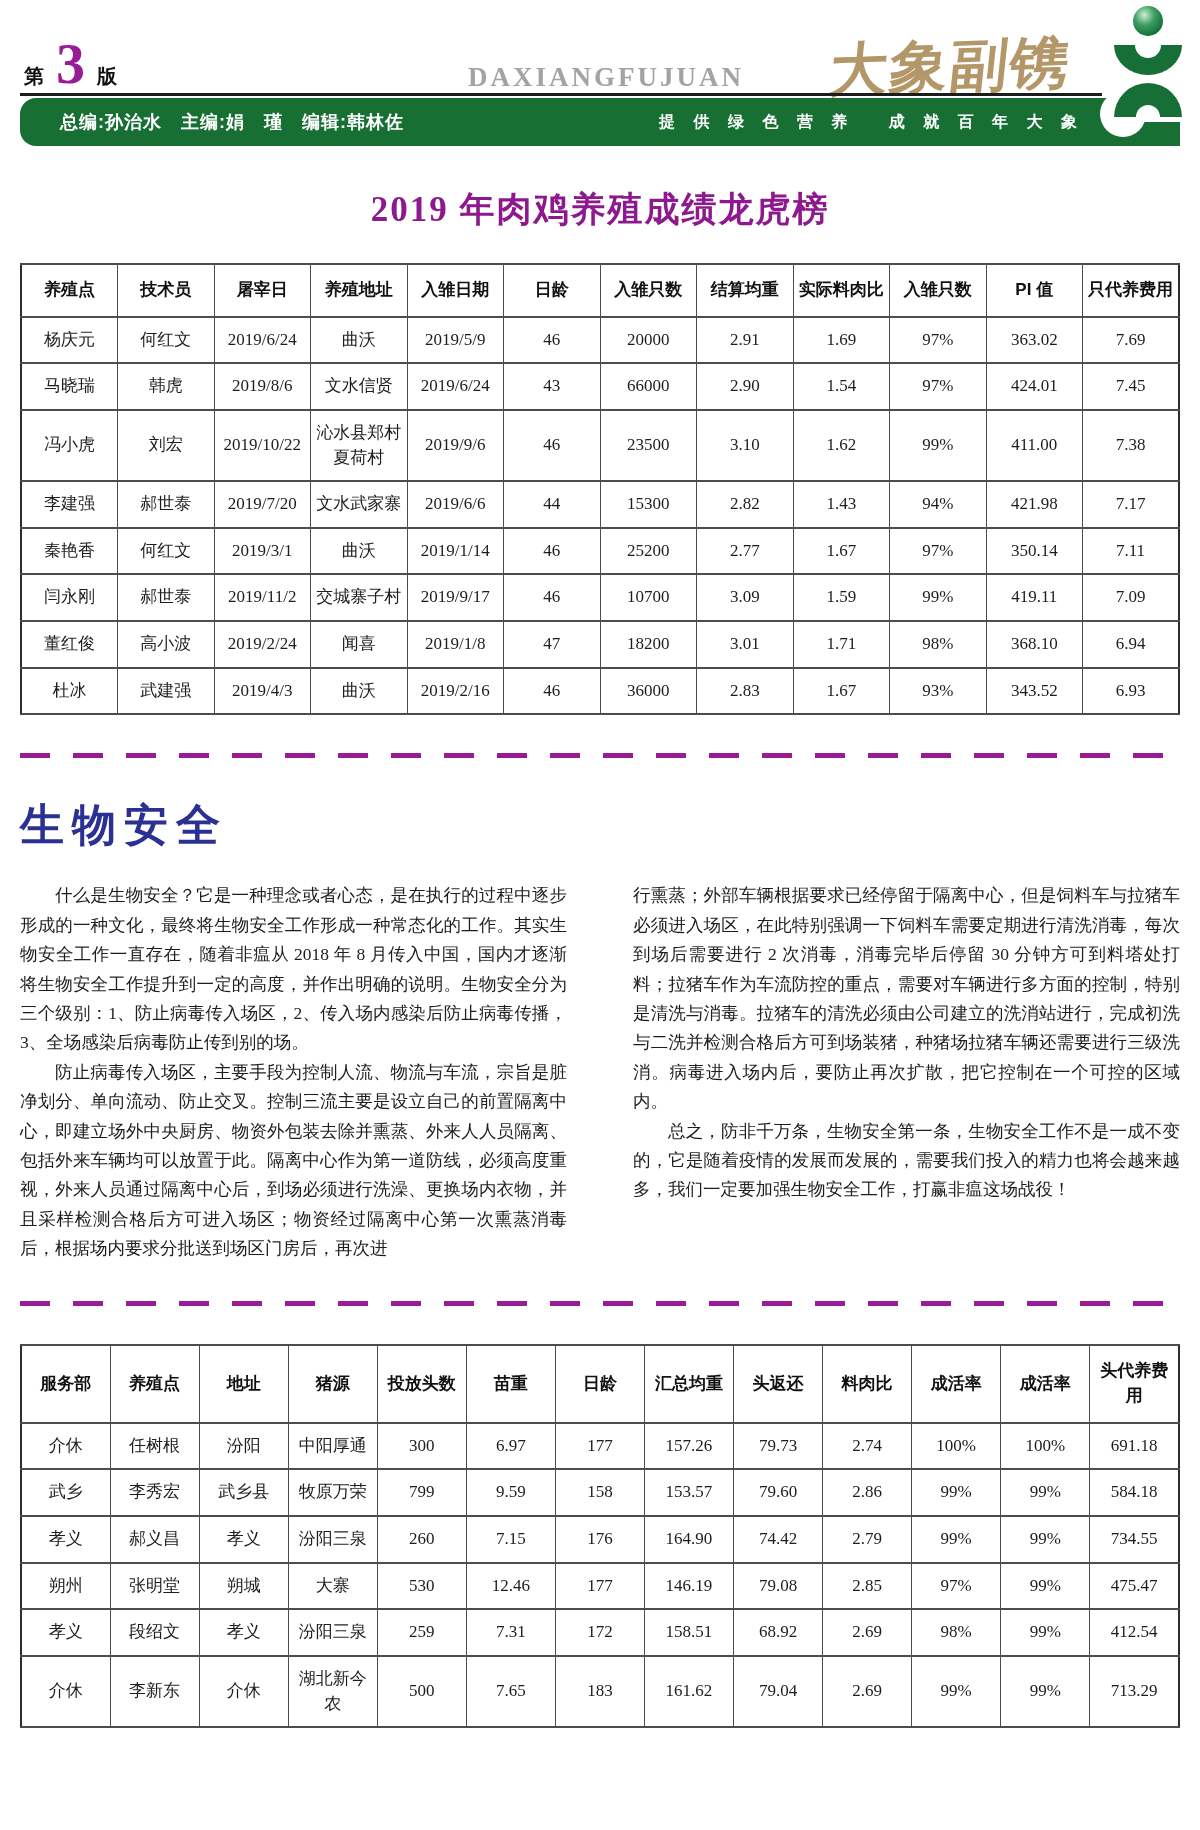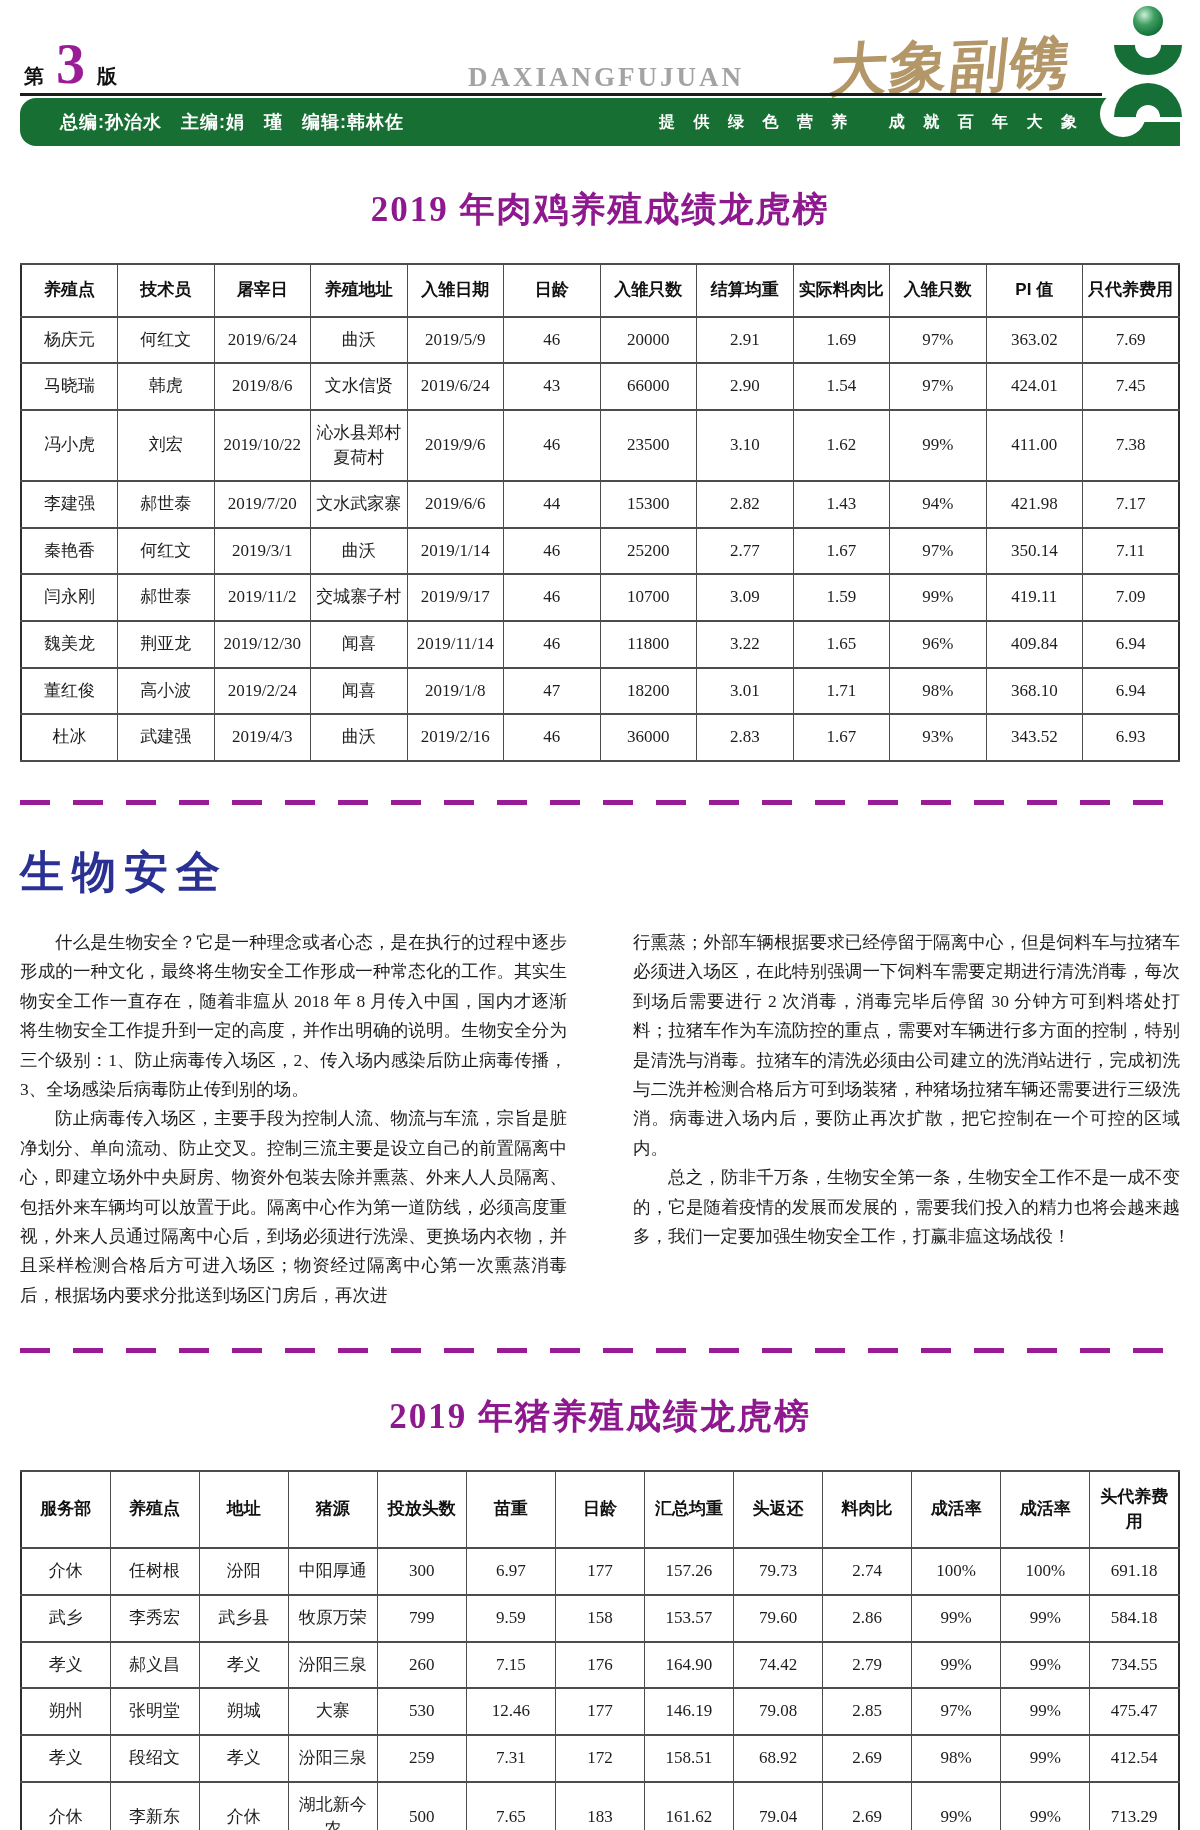--- a/index.html
+++ b/index.html
@@ -193,20 +193,6 @@
           <td>7.09</td>
         </tr>
         <tr>
-          <td>魏美龙</td>
-          <td>荆亚龙</td>
-          <td>2019/12/30</td>
-          <td>闻喜</td>
-          <td>2019/11/14</td>
-          <td>46</td>
-          <td>11800</td>
-          <td>3.22</td>
-          <td>1.65</td>
-          <td>96%</td>
-          <td>409.84</td>
-          <td>6.94</td>
-        </tr>
-        <tr>
           <td>董红俊</td>
           <td>高小波</td>
           <td>2019/2/24</td>

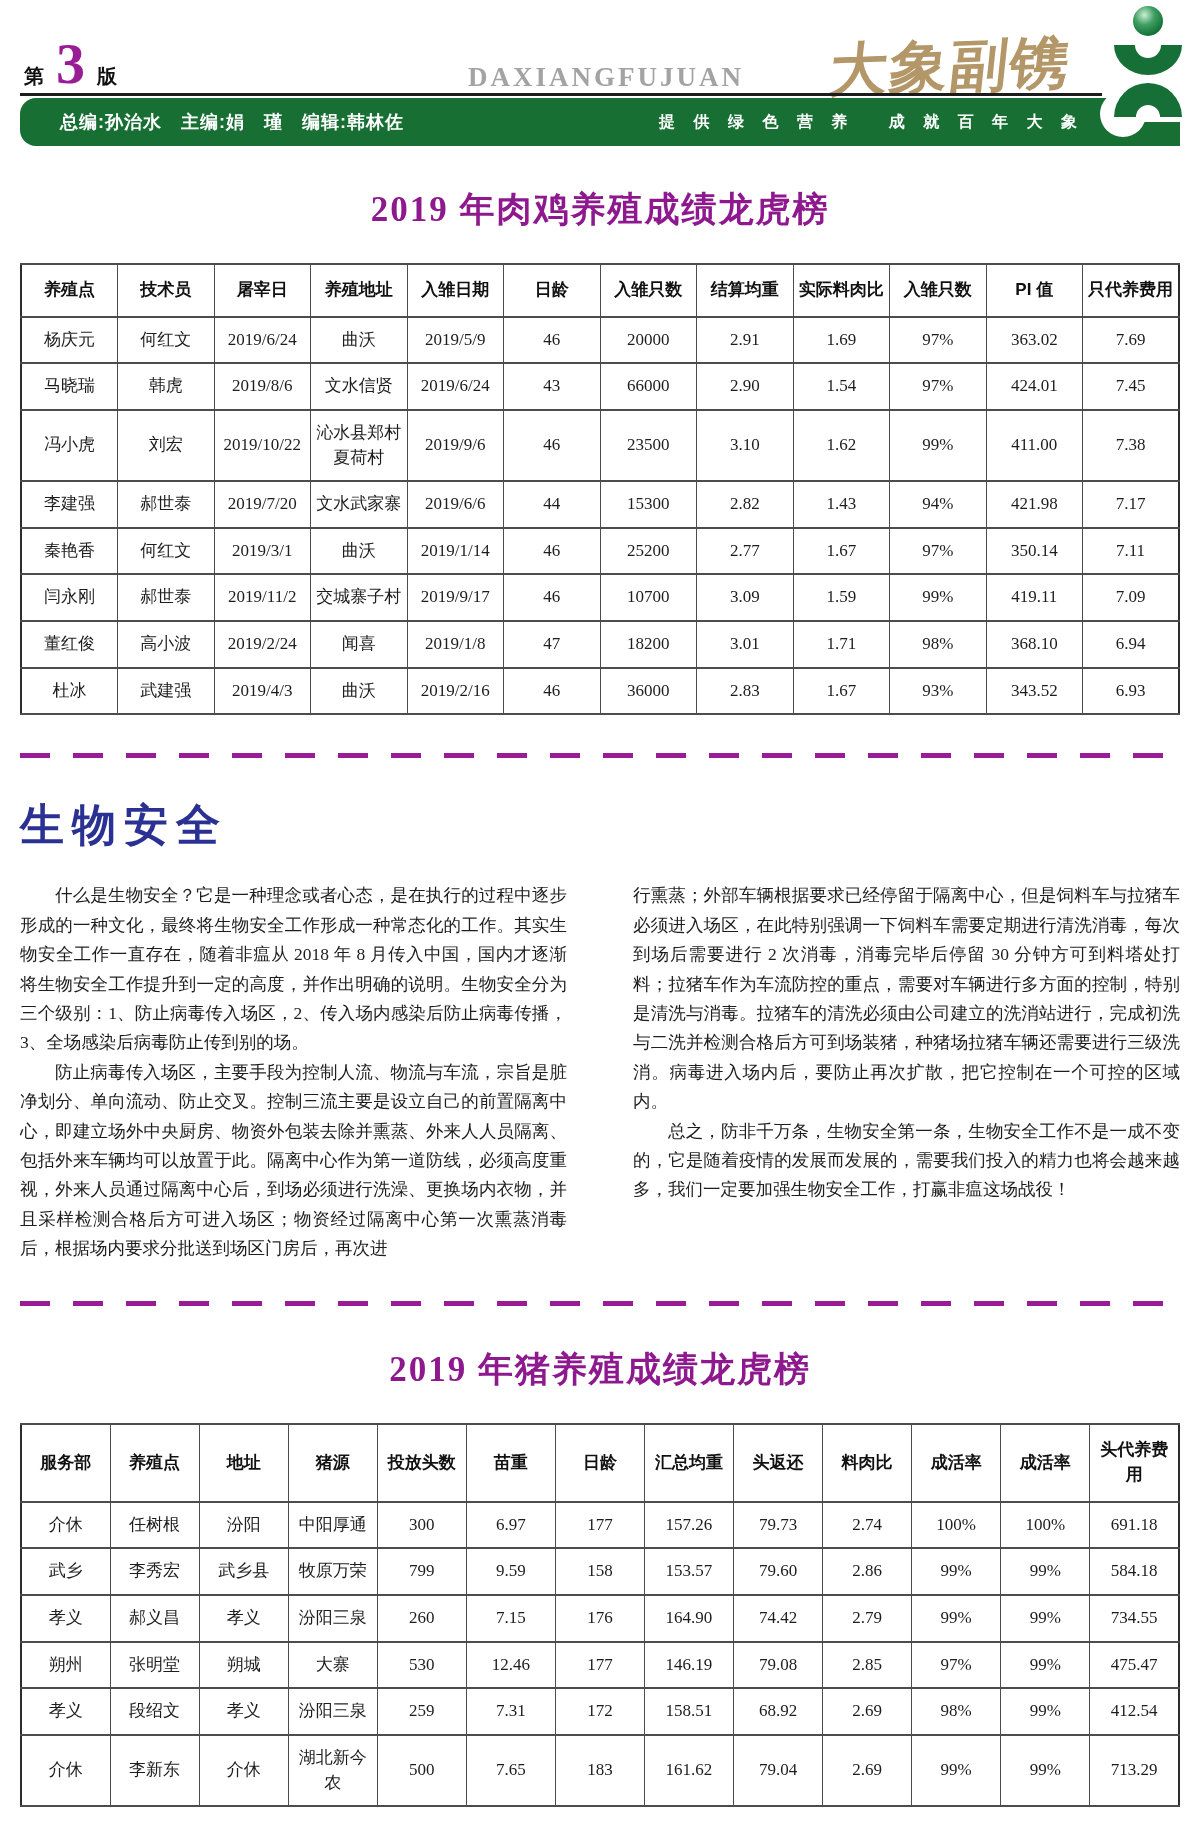--- a/index.html
+++ b/index.html
@@ -239,7 +239,6 @@
 
   <div class="dashline"></div>
 
-  <div class="sec-title">2019 年猪养殖成绩龙虎榜</div>
 
   <table>
     <thead>

